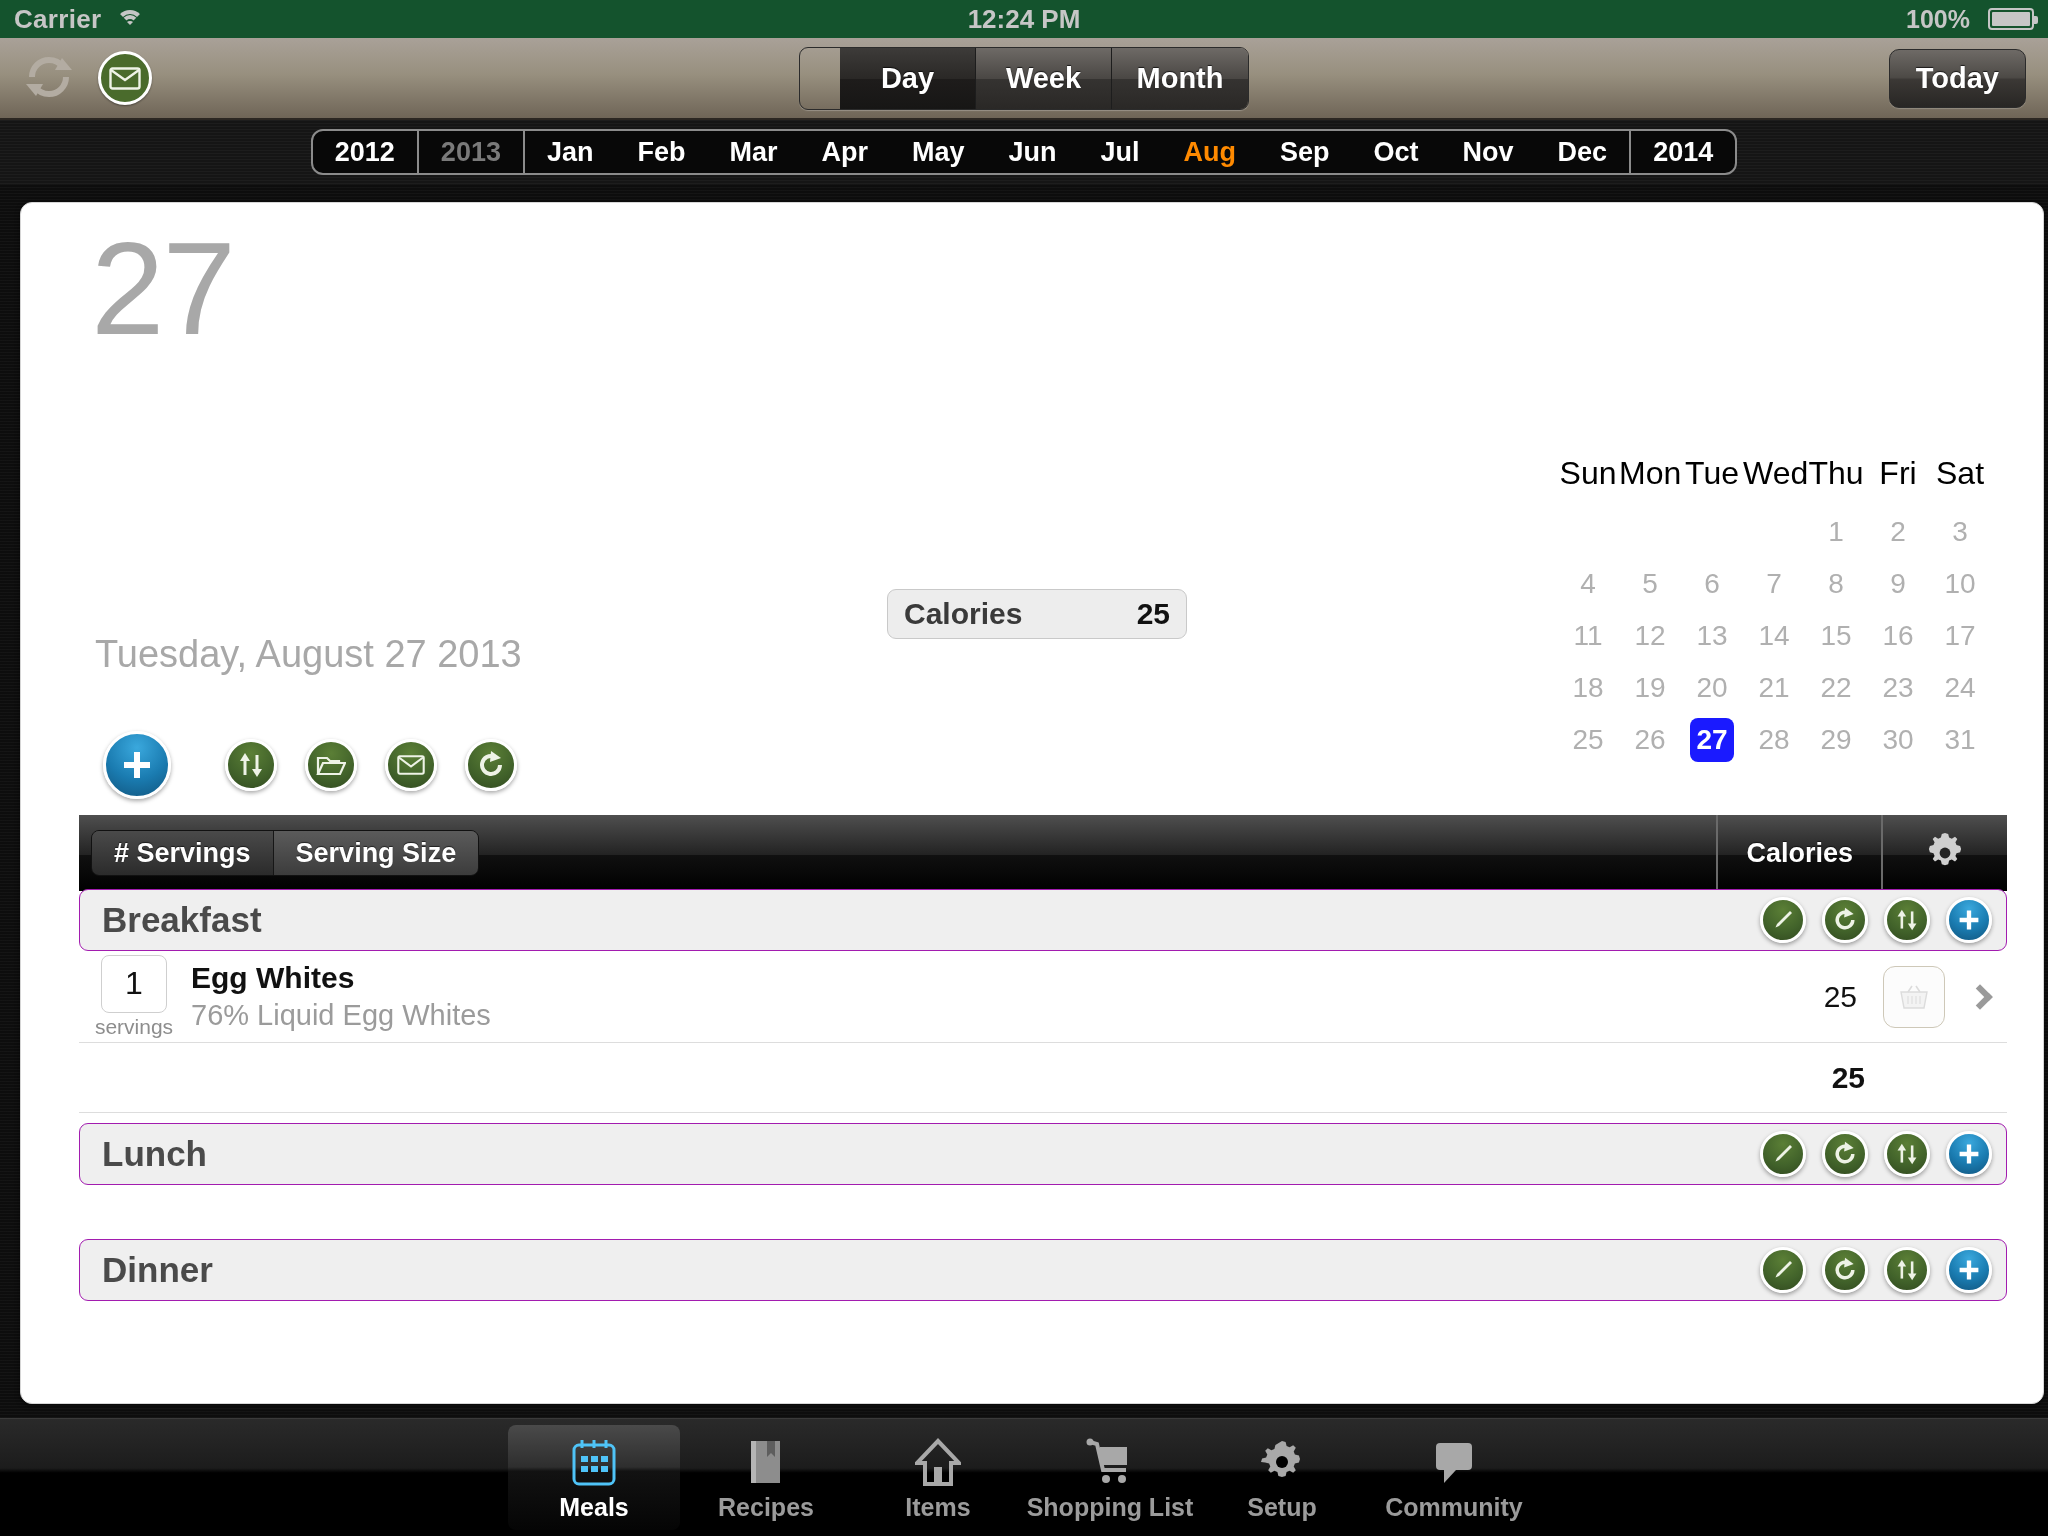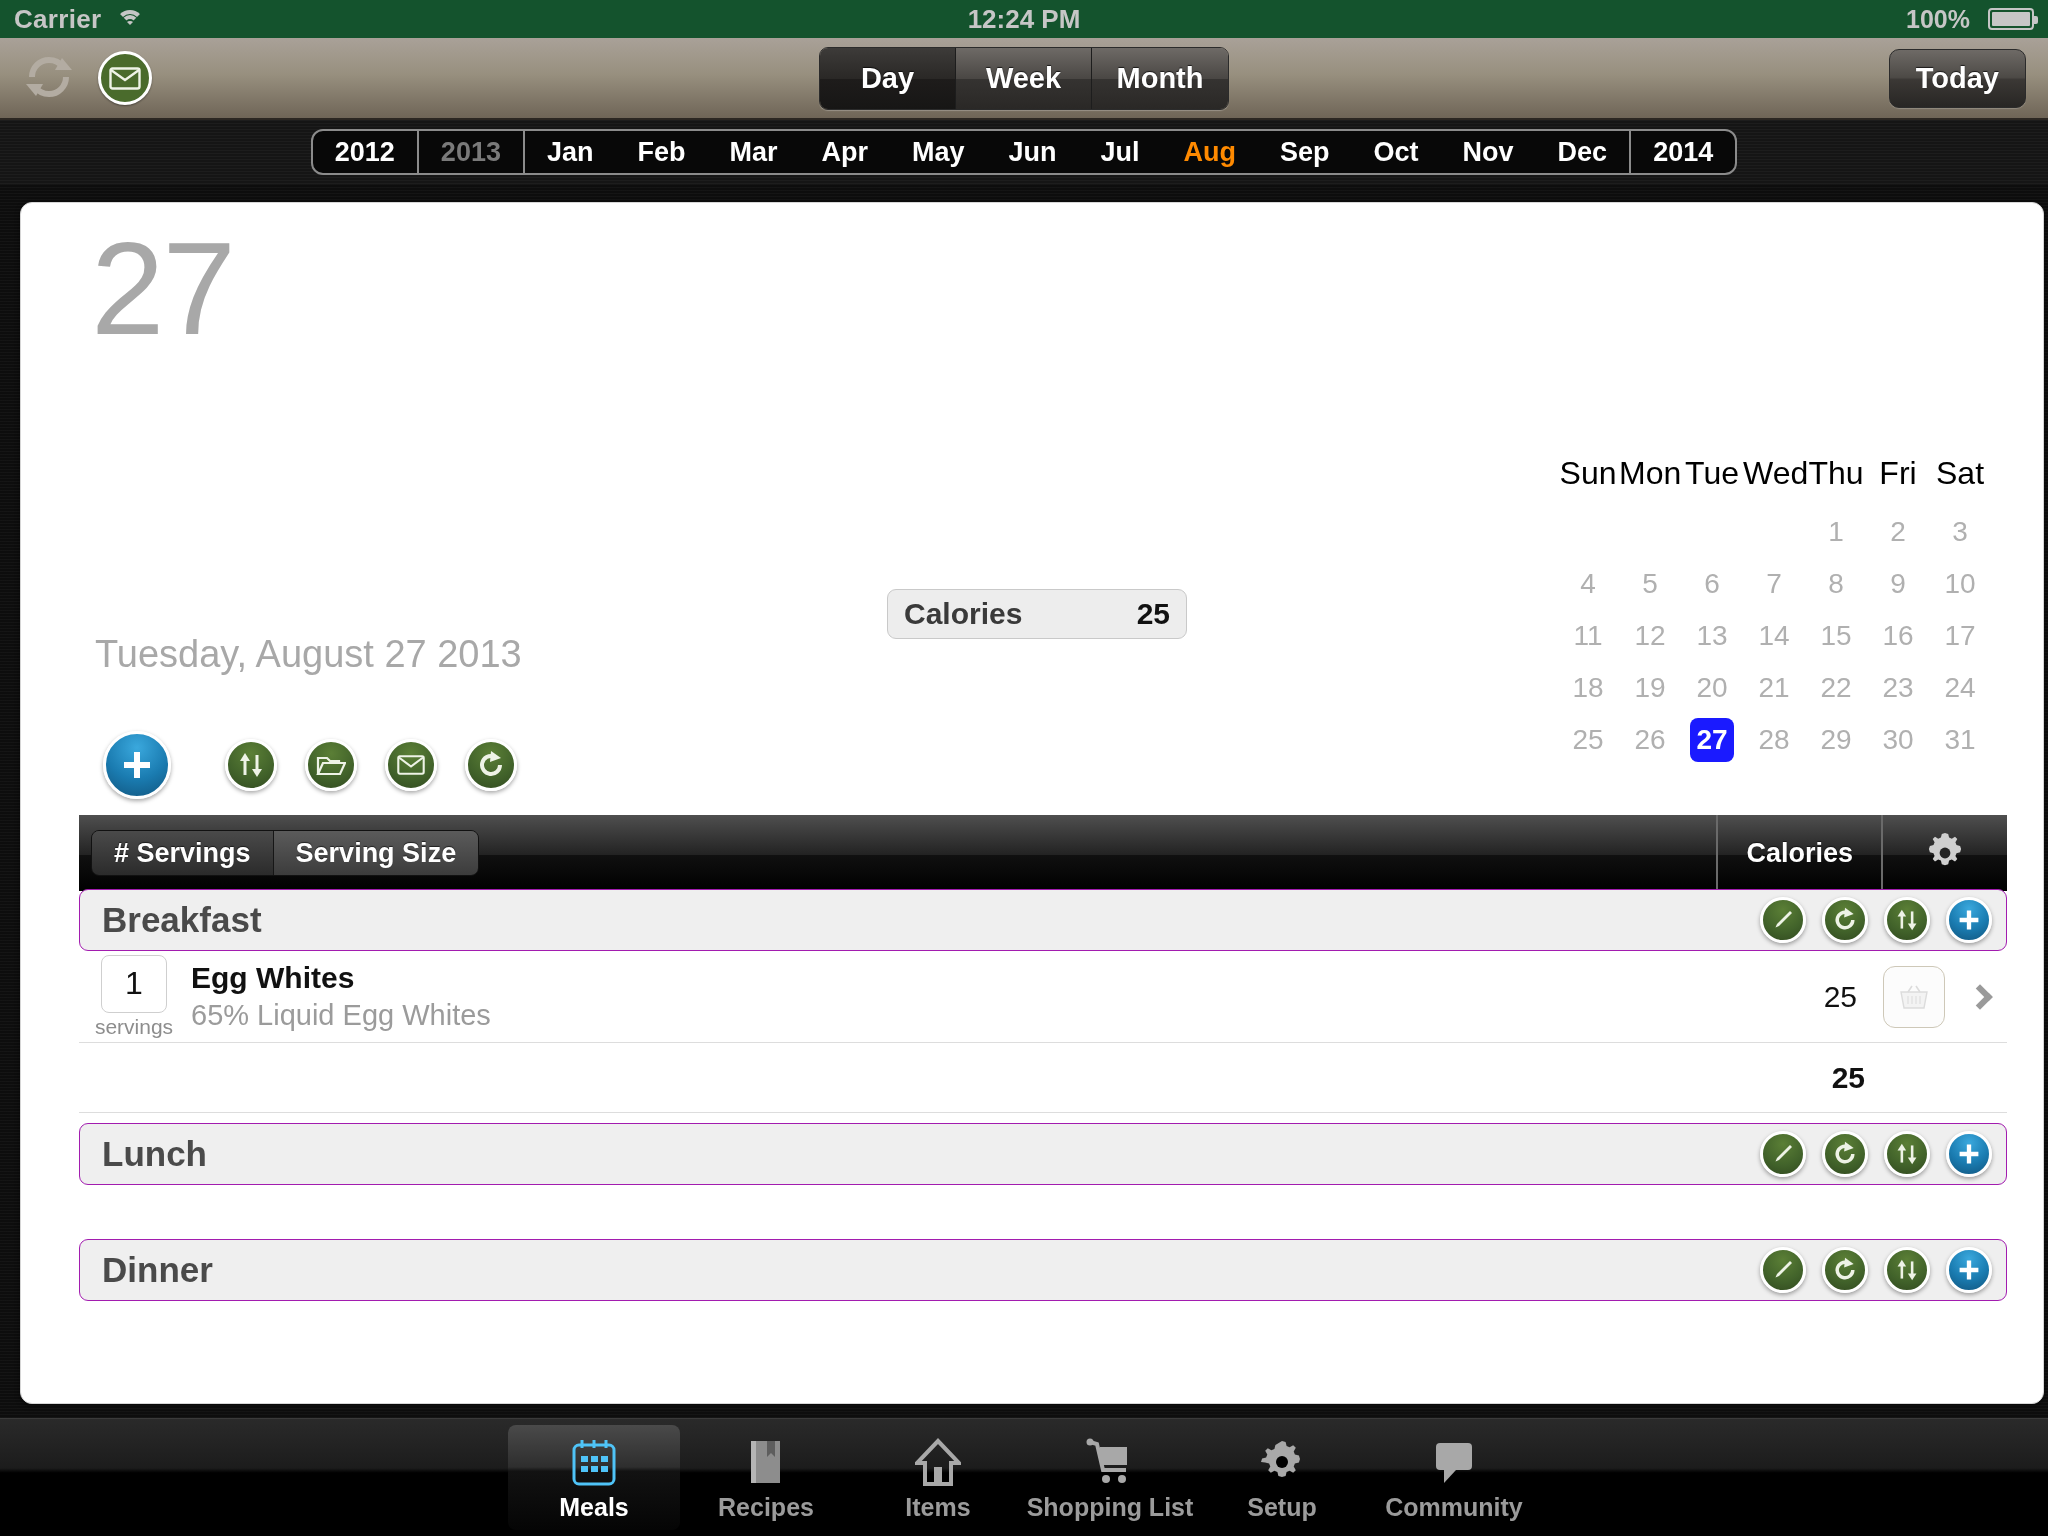--- a/index.html
+++ b/index.html
@@ -74,6 +74,7 @@
     display: flex; border-radius: 9px; overflow: hidden;
     border: 1px solid #2b2b2b;
     box-shadow: 0 1px 1px rgba(255,255,255,.25);
+    padding-left: 40px;
   }
   .seg button {
     font-family: "Liberation Sans", sans-serif;

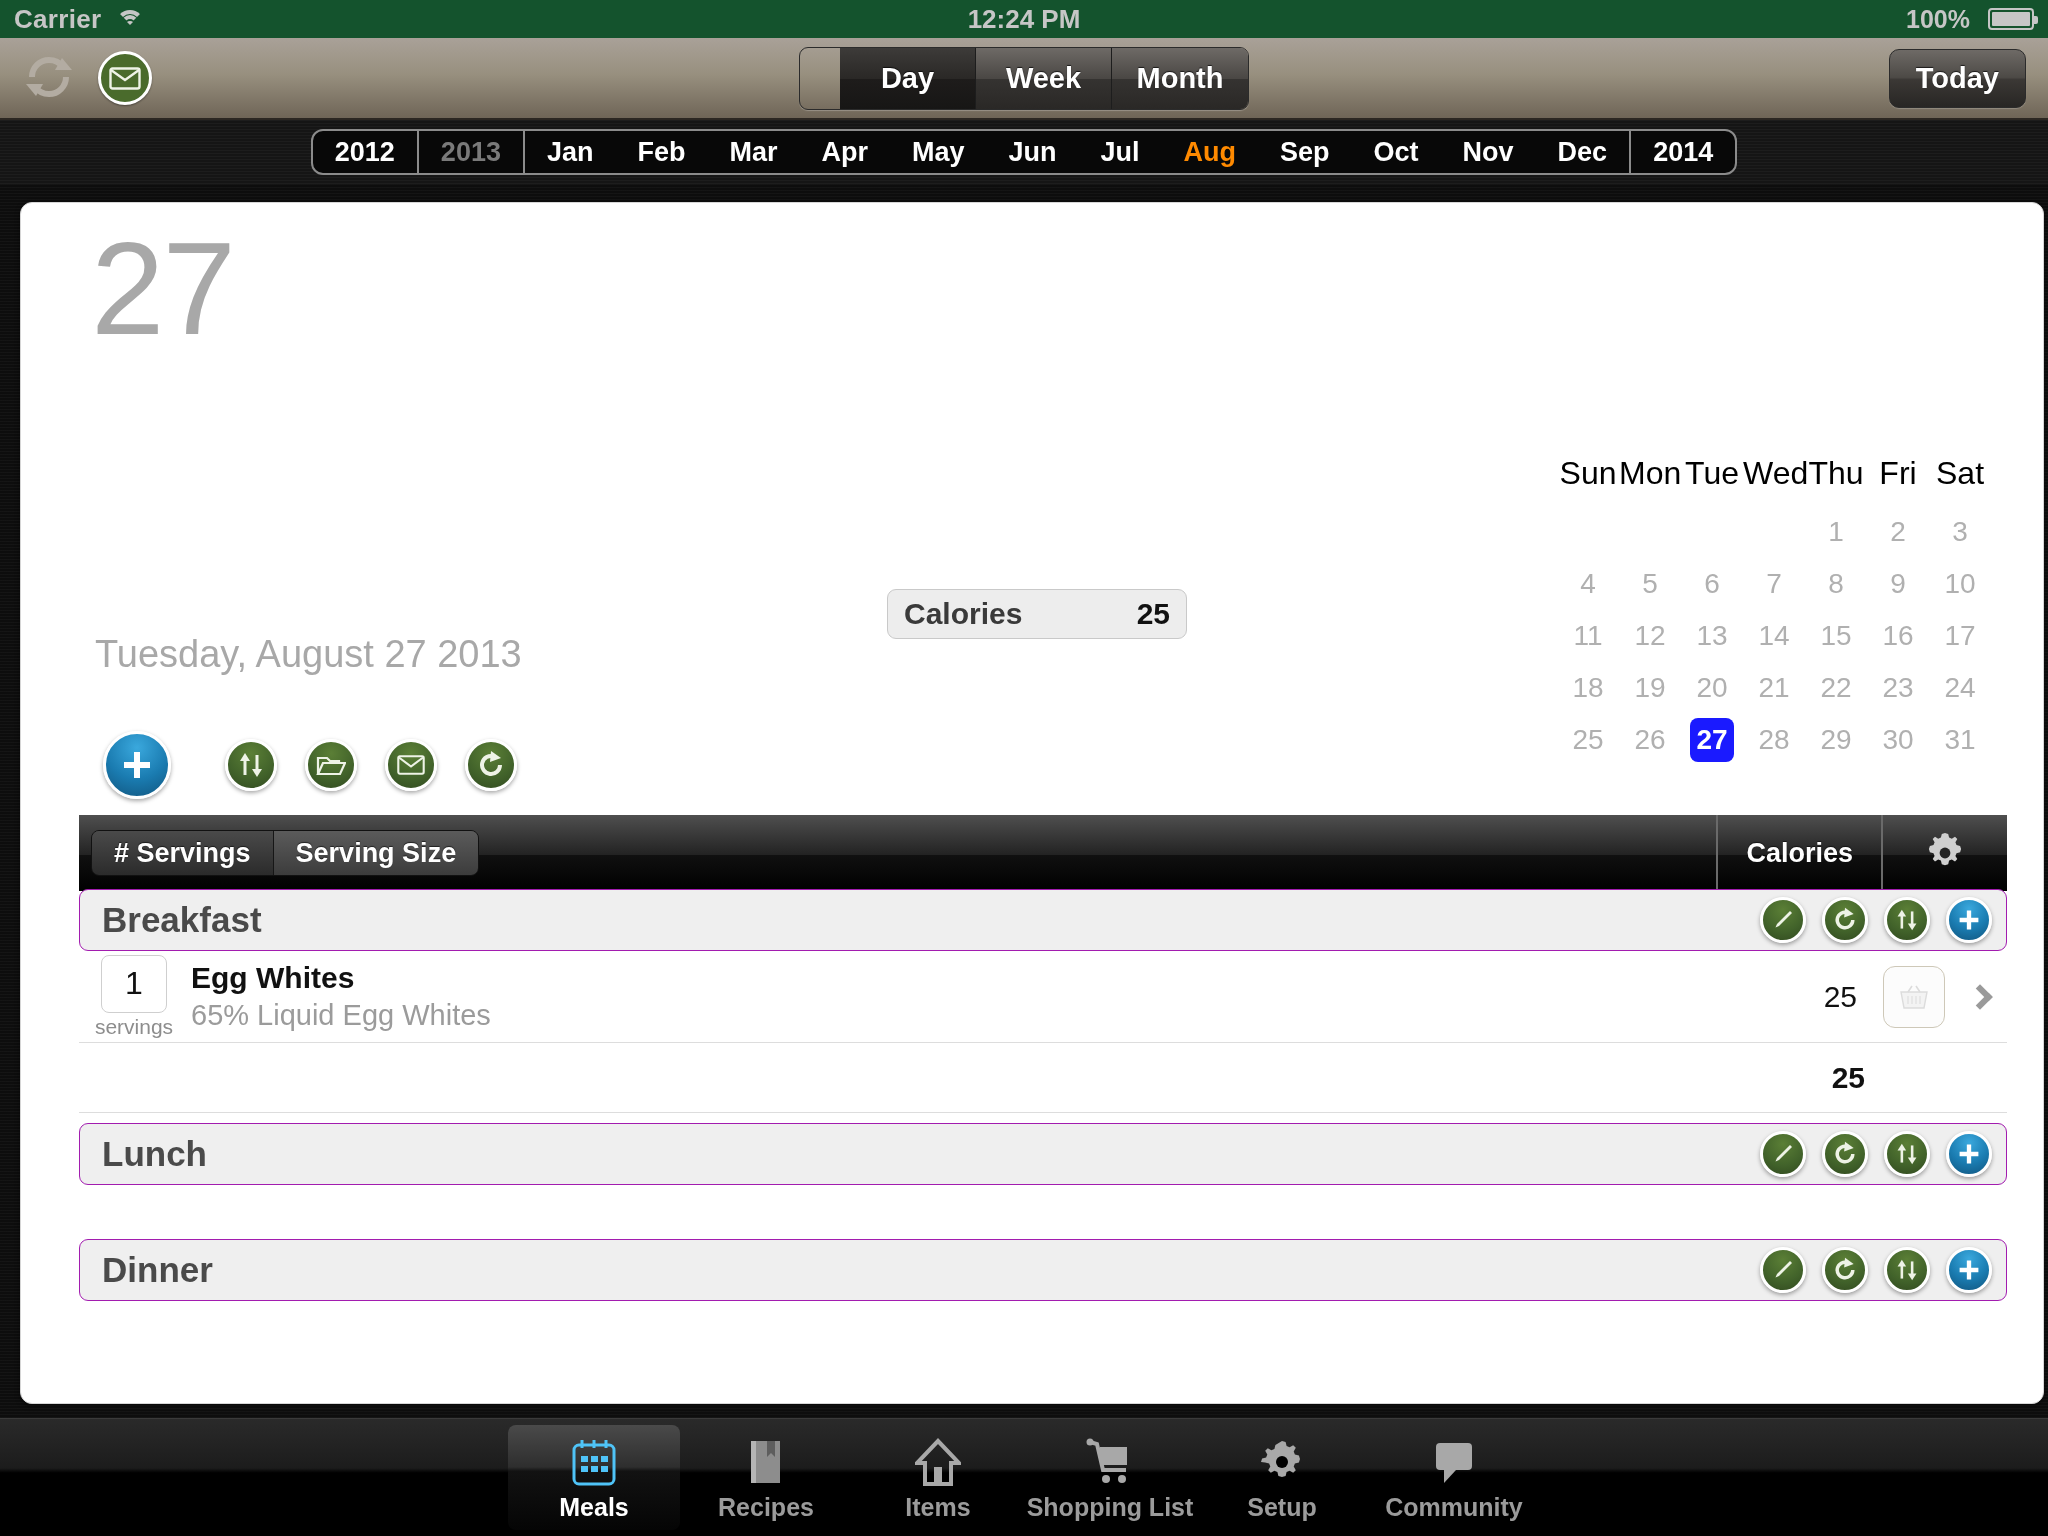--- a/index.html
+++ b/index.html
@@ -469,7 +469,7 @@
         </span>
         <span class="food-txt">
           <div class="food-name">Egg Whites</div>
-          <div class="food-desc">65% Liquid Egg Whites</div>
+          <div class="food-desc">76% Liquid Egg Whites</div>
         </span>
         <span class="food-right">
           <span class="food-cal">25</span>

